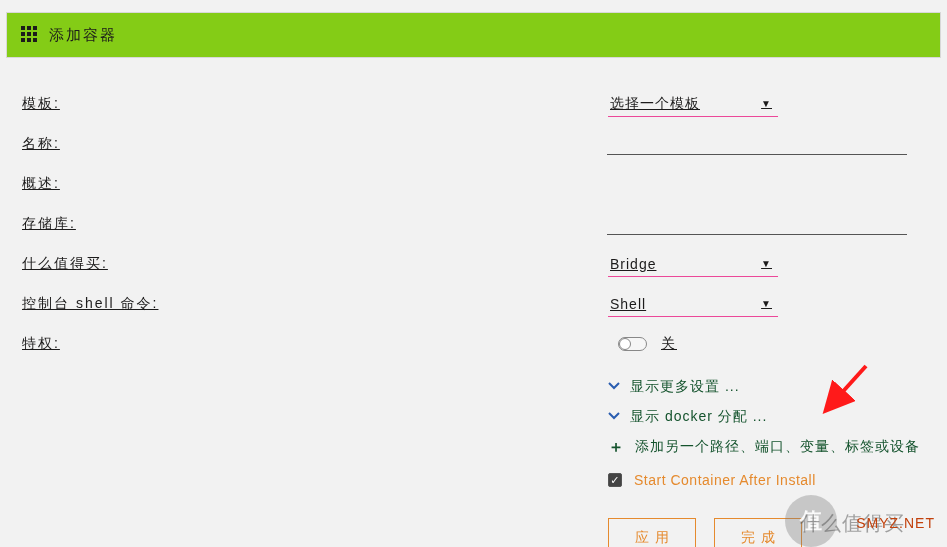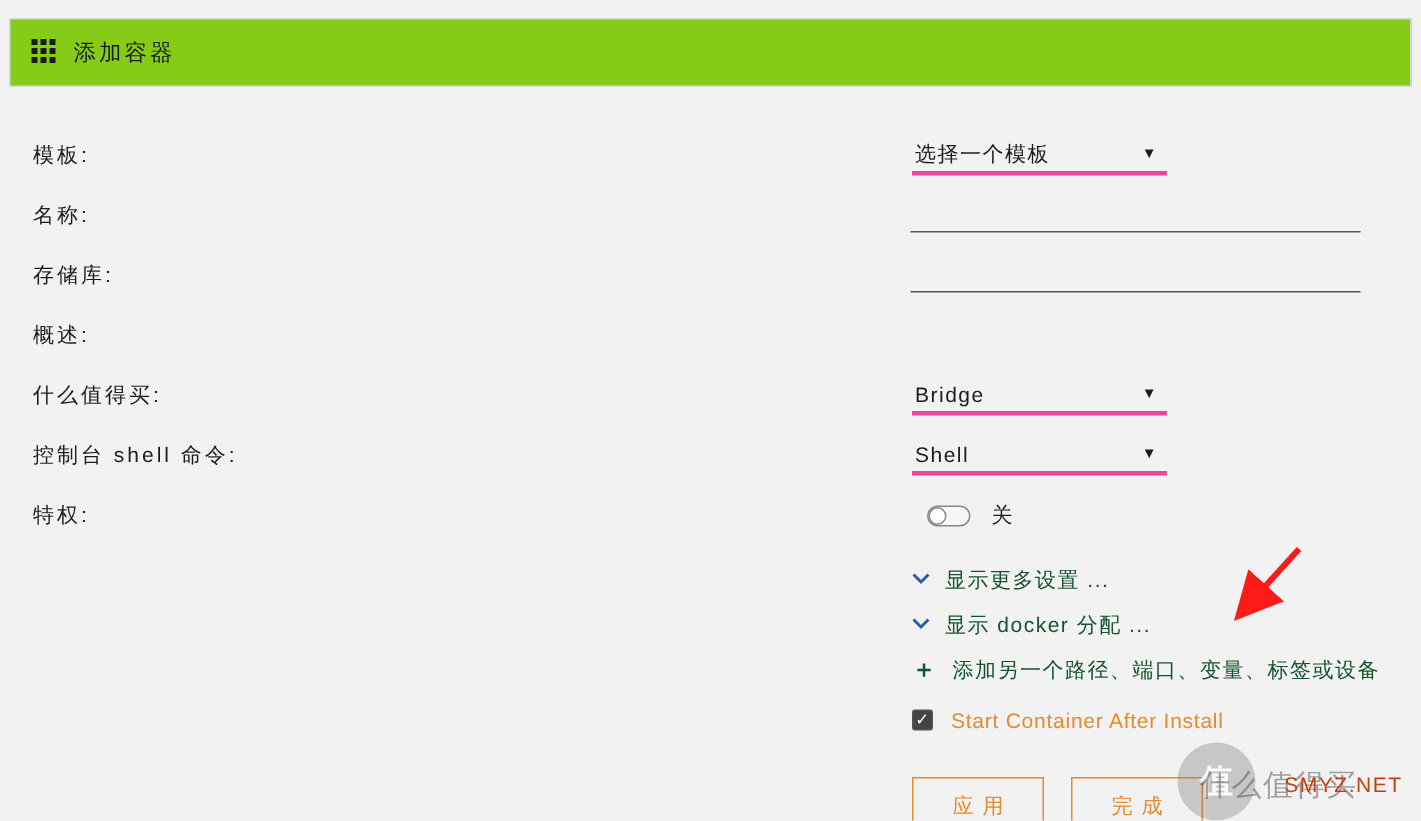--- a/index.html
+++ b/index.html
@@ -35,6 +35,7 @@
 
     .form-area {
       padding: 26px 40px 0 20px;
+      text-decoration: underline;
     }
     .row {
       display: flex;

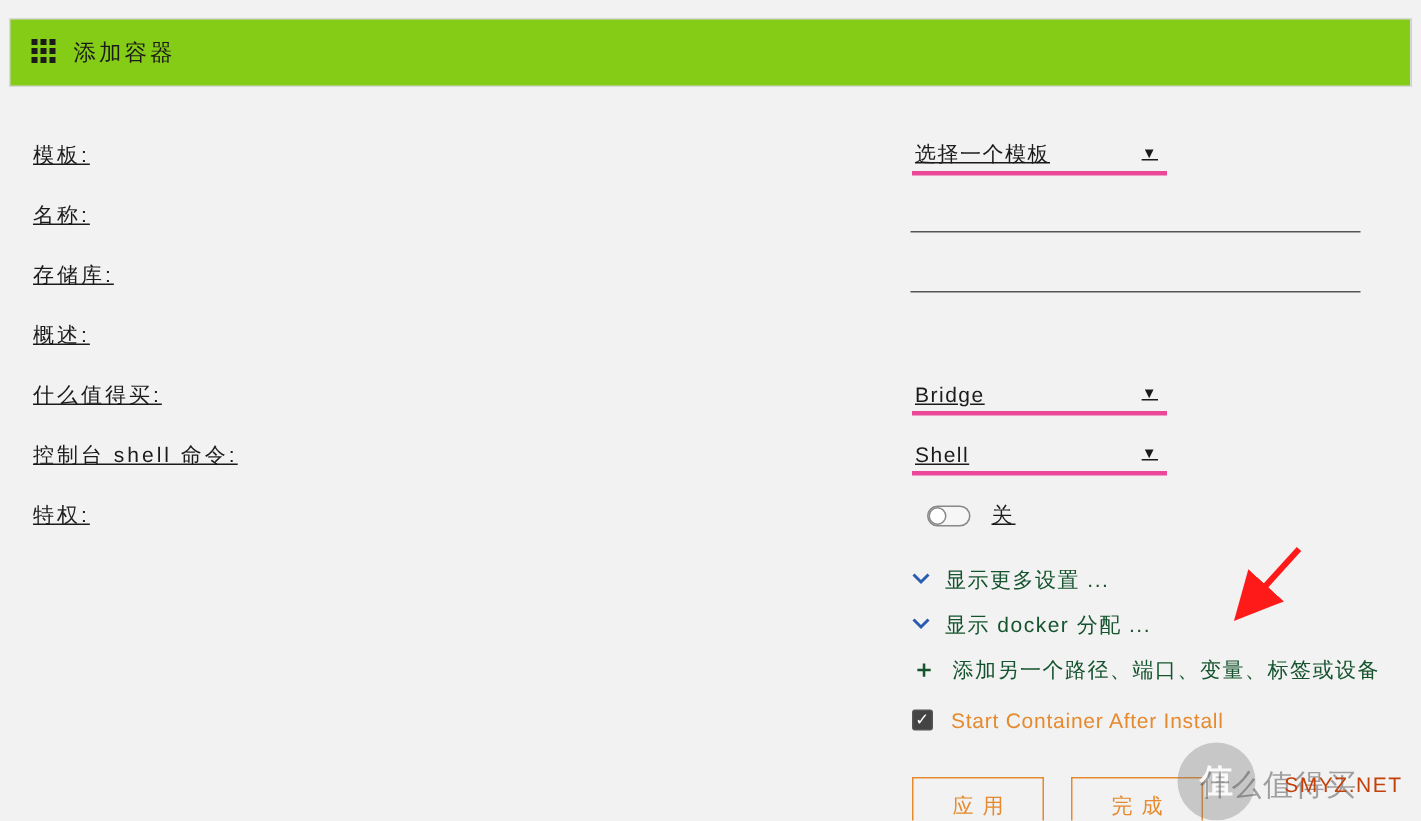--- a/index.html
+++ b/index.html
@@ -56,7 +56,7 @@
       width: 170px;
       height: 26px;
       border: none;
-      border-bottom: 3px solid #ec4899;
+      border-bottom: 1px solid #ec4899;
       background: transparent;
       display: flex;
       align-items: center;

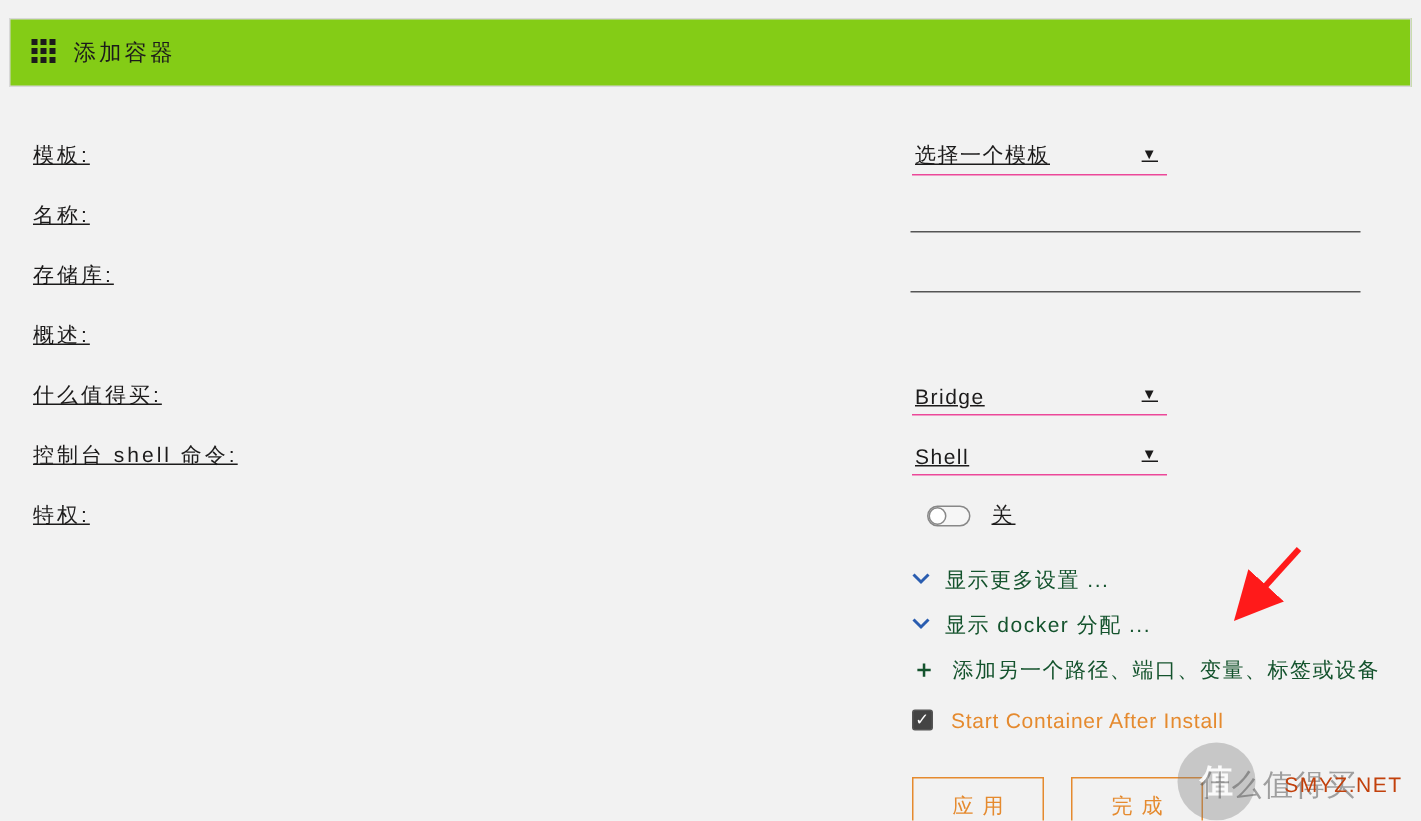--- a/index.html
+++ b/index.html
@@ -205,15 +205,15 @@
   </div>
 
   <div class="row">
-    <div class="label-col">存储库:</div>
-    <div class="field-col">
-      <input class="text-input" value="" style="">
-    </div>
-  </div>
-
-  <div class="row">
     <div class="label-col">概述:</div>
     <div class="field-col"></div>
+  </div>
+
+  <div class="row">
+    <div class="label-col">存储库:</div>
+    <div class="field-col">
+      <input class="text-input" value="" style="">
+    </div>
   </div>
 
   <div class="row">

